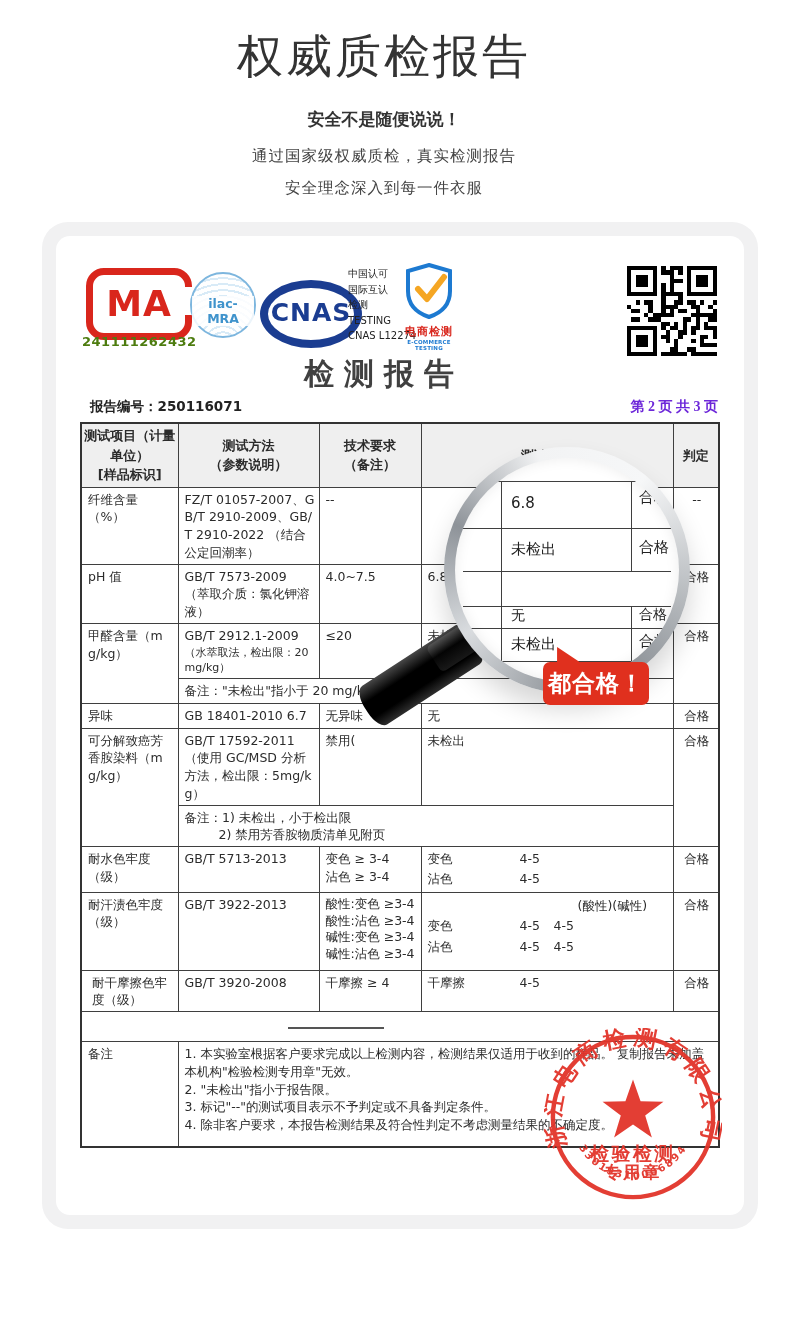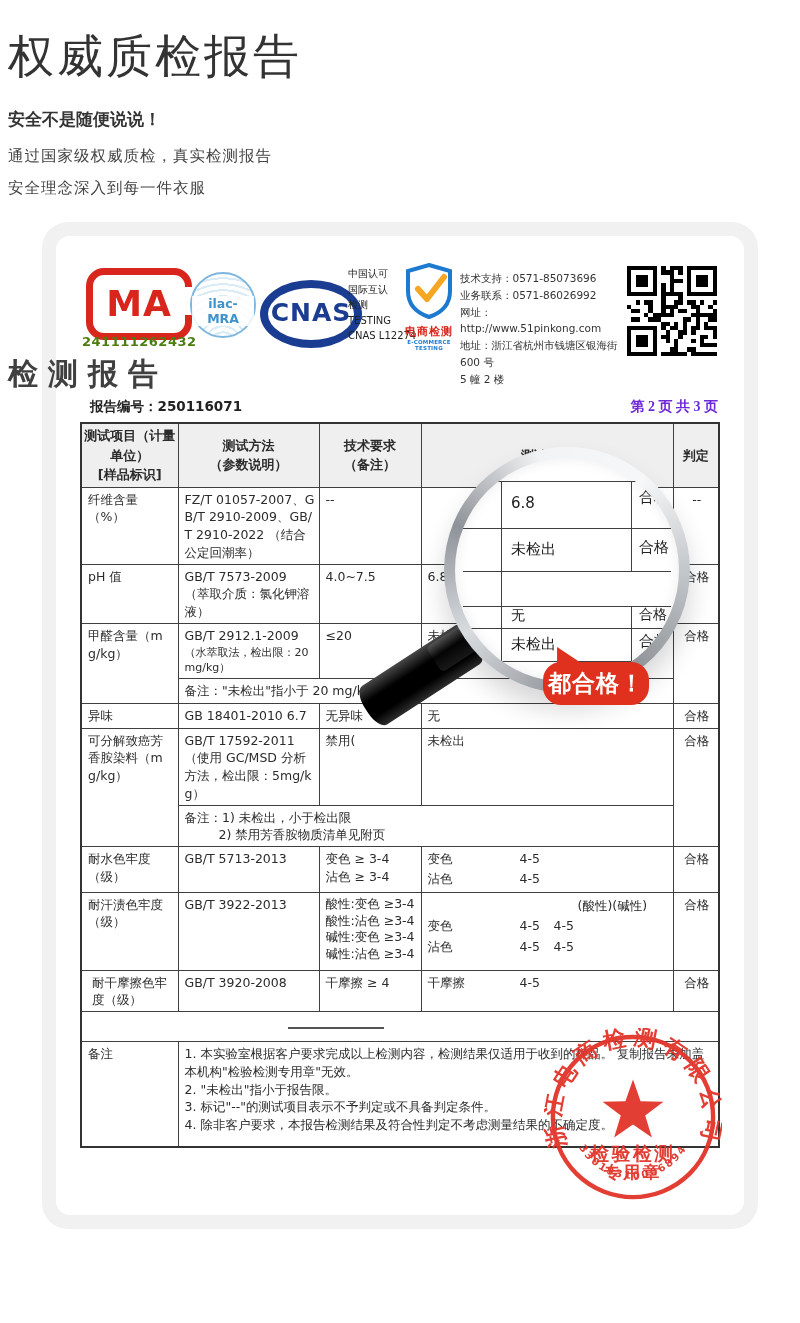--- a/index.html
+++ b/index.html
@@ -6,7 +6,7 @@
   .page{position:relative;width:800px;height:1323px;background:#fff;overflow:hidden;
         font-family:"DejaVu Sans","Liberation Sans",sans-serif;color:#333;}
   .abs{position:absolute;}
-  .ctr{left:8px;width:768px;}
+  .ctr{left:0;width:768px;text-align:center;}
   
   .hdr-title{top:26px;font-size:46px;letter-spacing:3px;color:#333;font-weight:400;}
   .hdr-sub{top:108px;font-size:17px;font-weight:700;color:#333;}

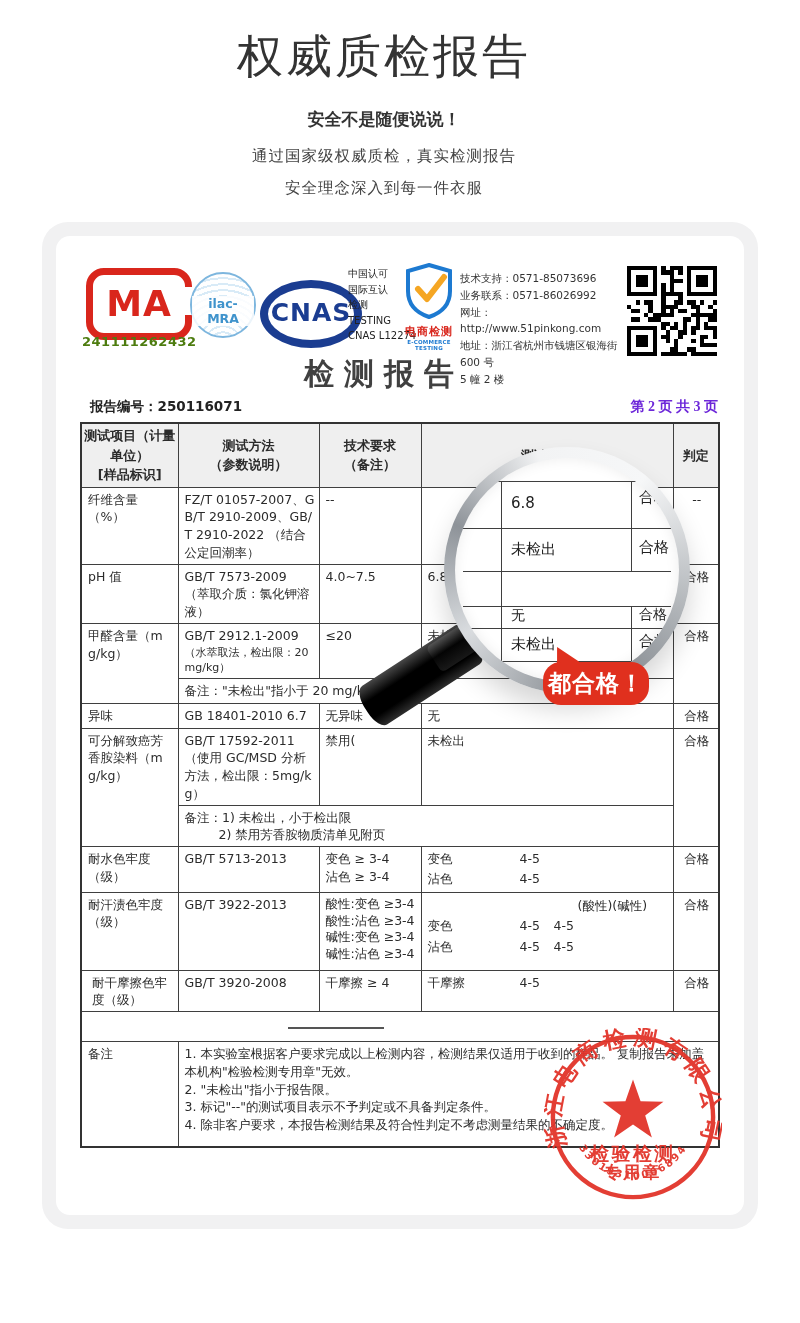--- a/index.html
+++ b/index.html
@@ -100,13 +100,6 @@
     </svg>
     <div class="shield-name">电商检测</div>
     <div class="shield-sub">E-COMMERCE TESTING</div>
-  </div>
-  <div class="abs contact">
-    <div>技术支持：0571-85073696</div>
-    <div>业务联系：0571-86026992</div>
-    <div>网址：http://www.51pinkong.com</div>
-    <div>地址：浙江省杭州市钱塘区银海街 600 号</div>
-    <div>5 幢 2 楼</div>
   </div>
   <svg id="qr" class="abs qr" viewBox="0 0 21 21" shape-rendering="crispEdges" fill="#000">
       <rect x="8" y="0" width="1" height="1"></rect>

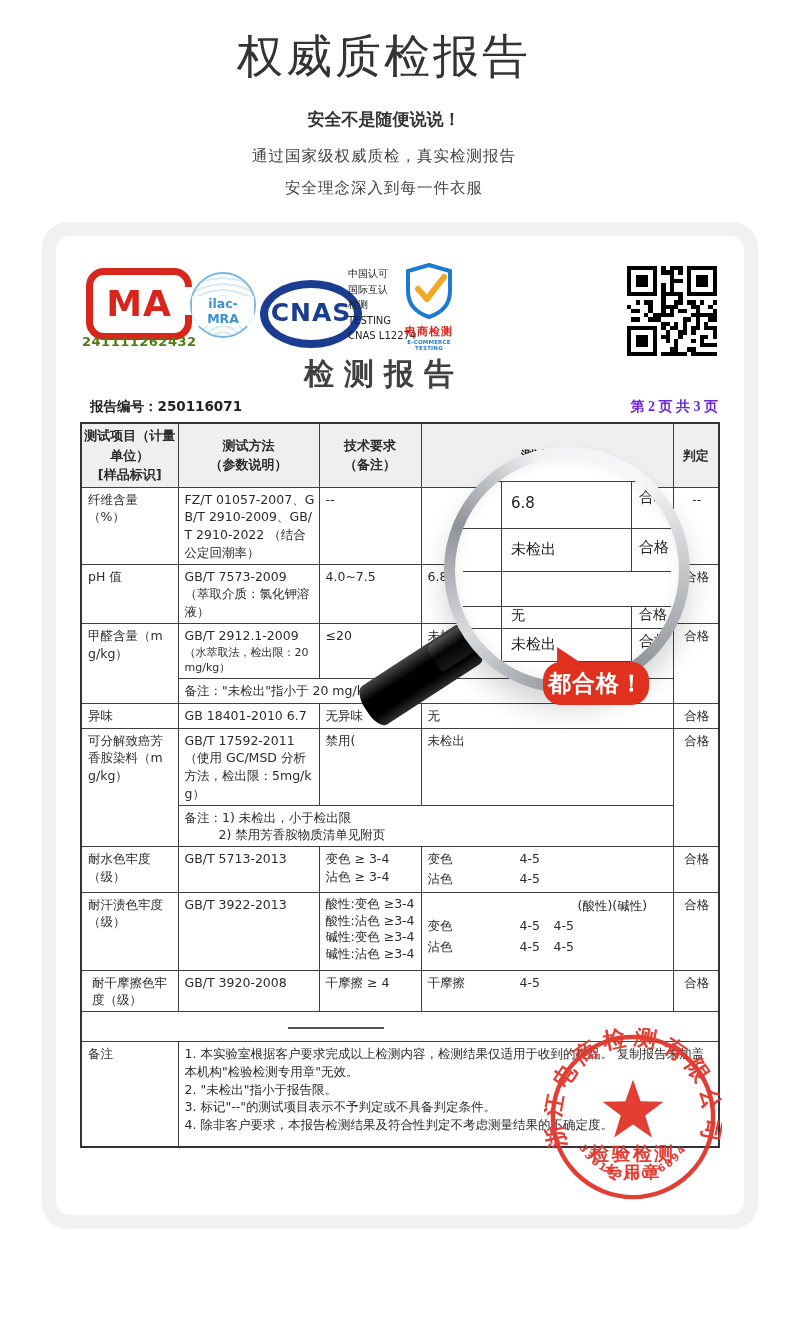--- a/index.html
+++ b/index.html
@@ -61,7 +61,7 @@
   .ll{position:absolute;left:8px;right:8px;border-top:1.5px solid #3f3f3f;}
   .lv{position:absolute;border-left:1.5px solid #3f3f3f;}
   .lt{position:absolute;font-size:15px;color:#222;}
-  .bubble{left:543px;top:662px;width:106px;height:43px;background:#e0301e;border-radius:18px;z-index:6;
+  .bubble{left:543px;top:662px;width:106px;height:43px;background:#e0301e;border-radius:7px;z-index:6;
           color:#fff;font-size:23px;font-weight:700;text-align:center;line-height:43px;letter-spacing:1px;}
   .tail{left:552px;top:645px;width:0;height:0;z-index:6;border-left:9px solid transparent;
         border-right:15px solid transparent;border-bottom:22px solid #e0301e;transform:rotate(-22deg);}

